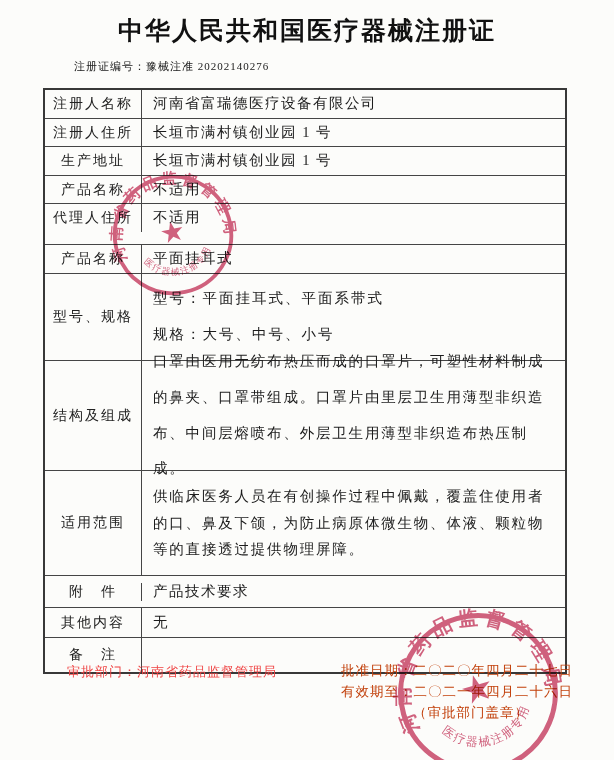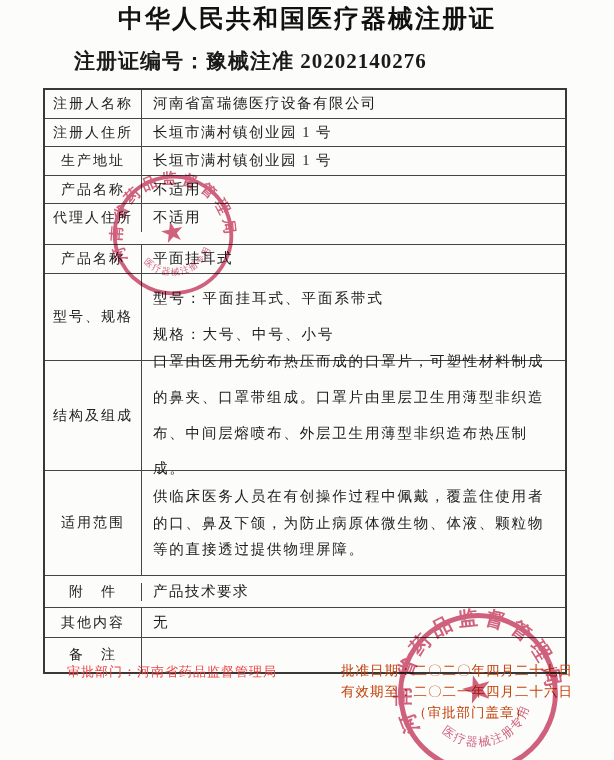--- a/index.html
+++ b/index.html
@@ -16,7 +16,7 @@
     background:#fcfcfa;
   }
   .title{
-    padding-top:2px;
+    padding-top:14px;
     text-align:center;
     font-family:"Liberation Sans", sans-serif;
     font-weight:900;

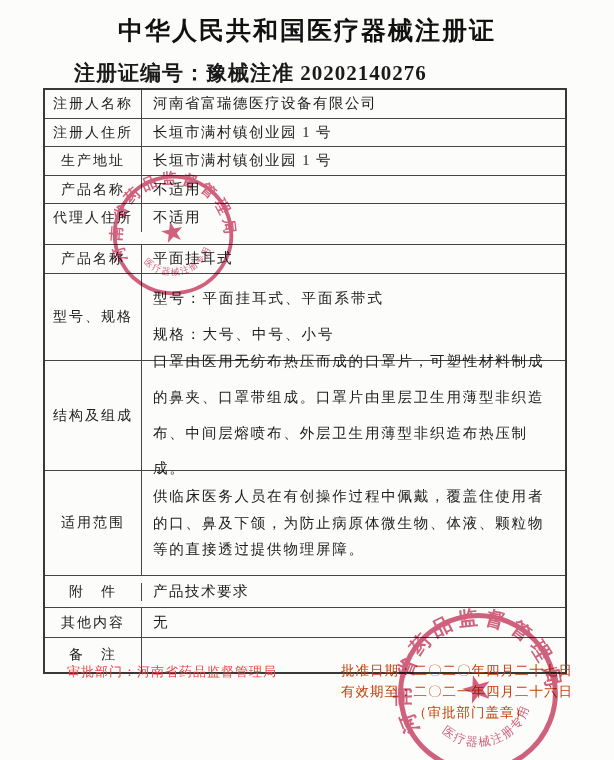--- a/index.html
+++ b/index.html
@@ -26,8 +26,8 @@
   }
   .regline{
     margin:12px 0 0 74px;
-    font-size:21px;
-    font-weight:bold;
+    font-size:11px;
+    font-weight:normal;
     letter-spacing:1px;
     color:#1a1a1a;
   }

